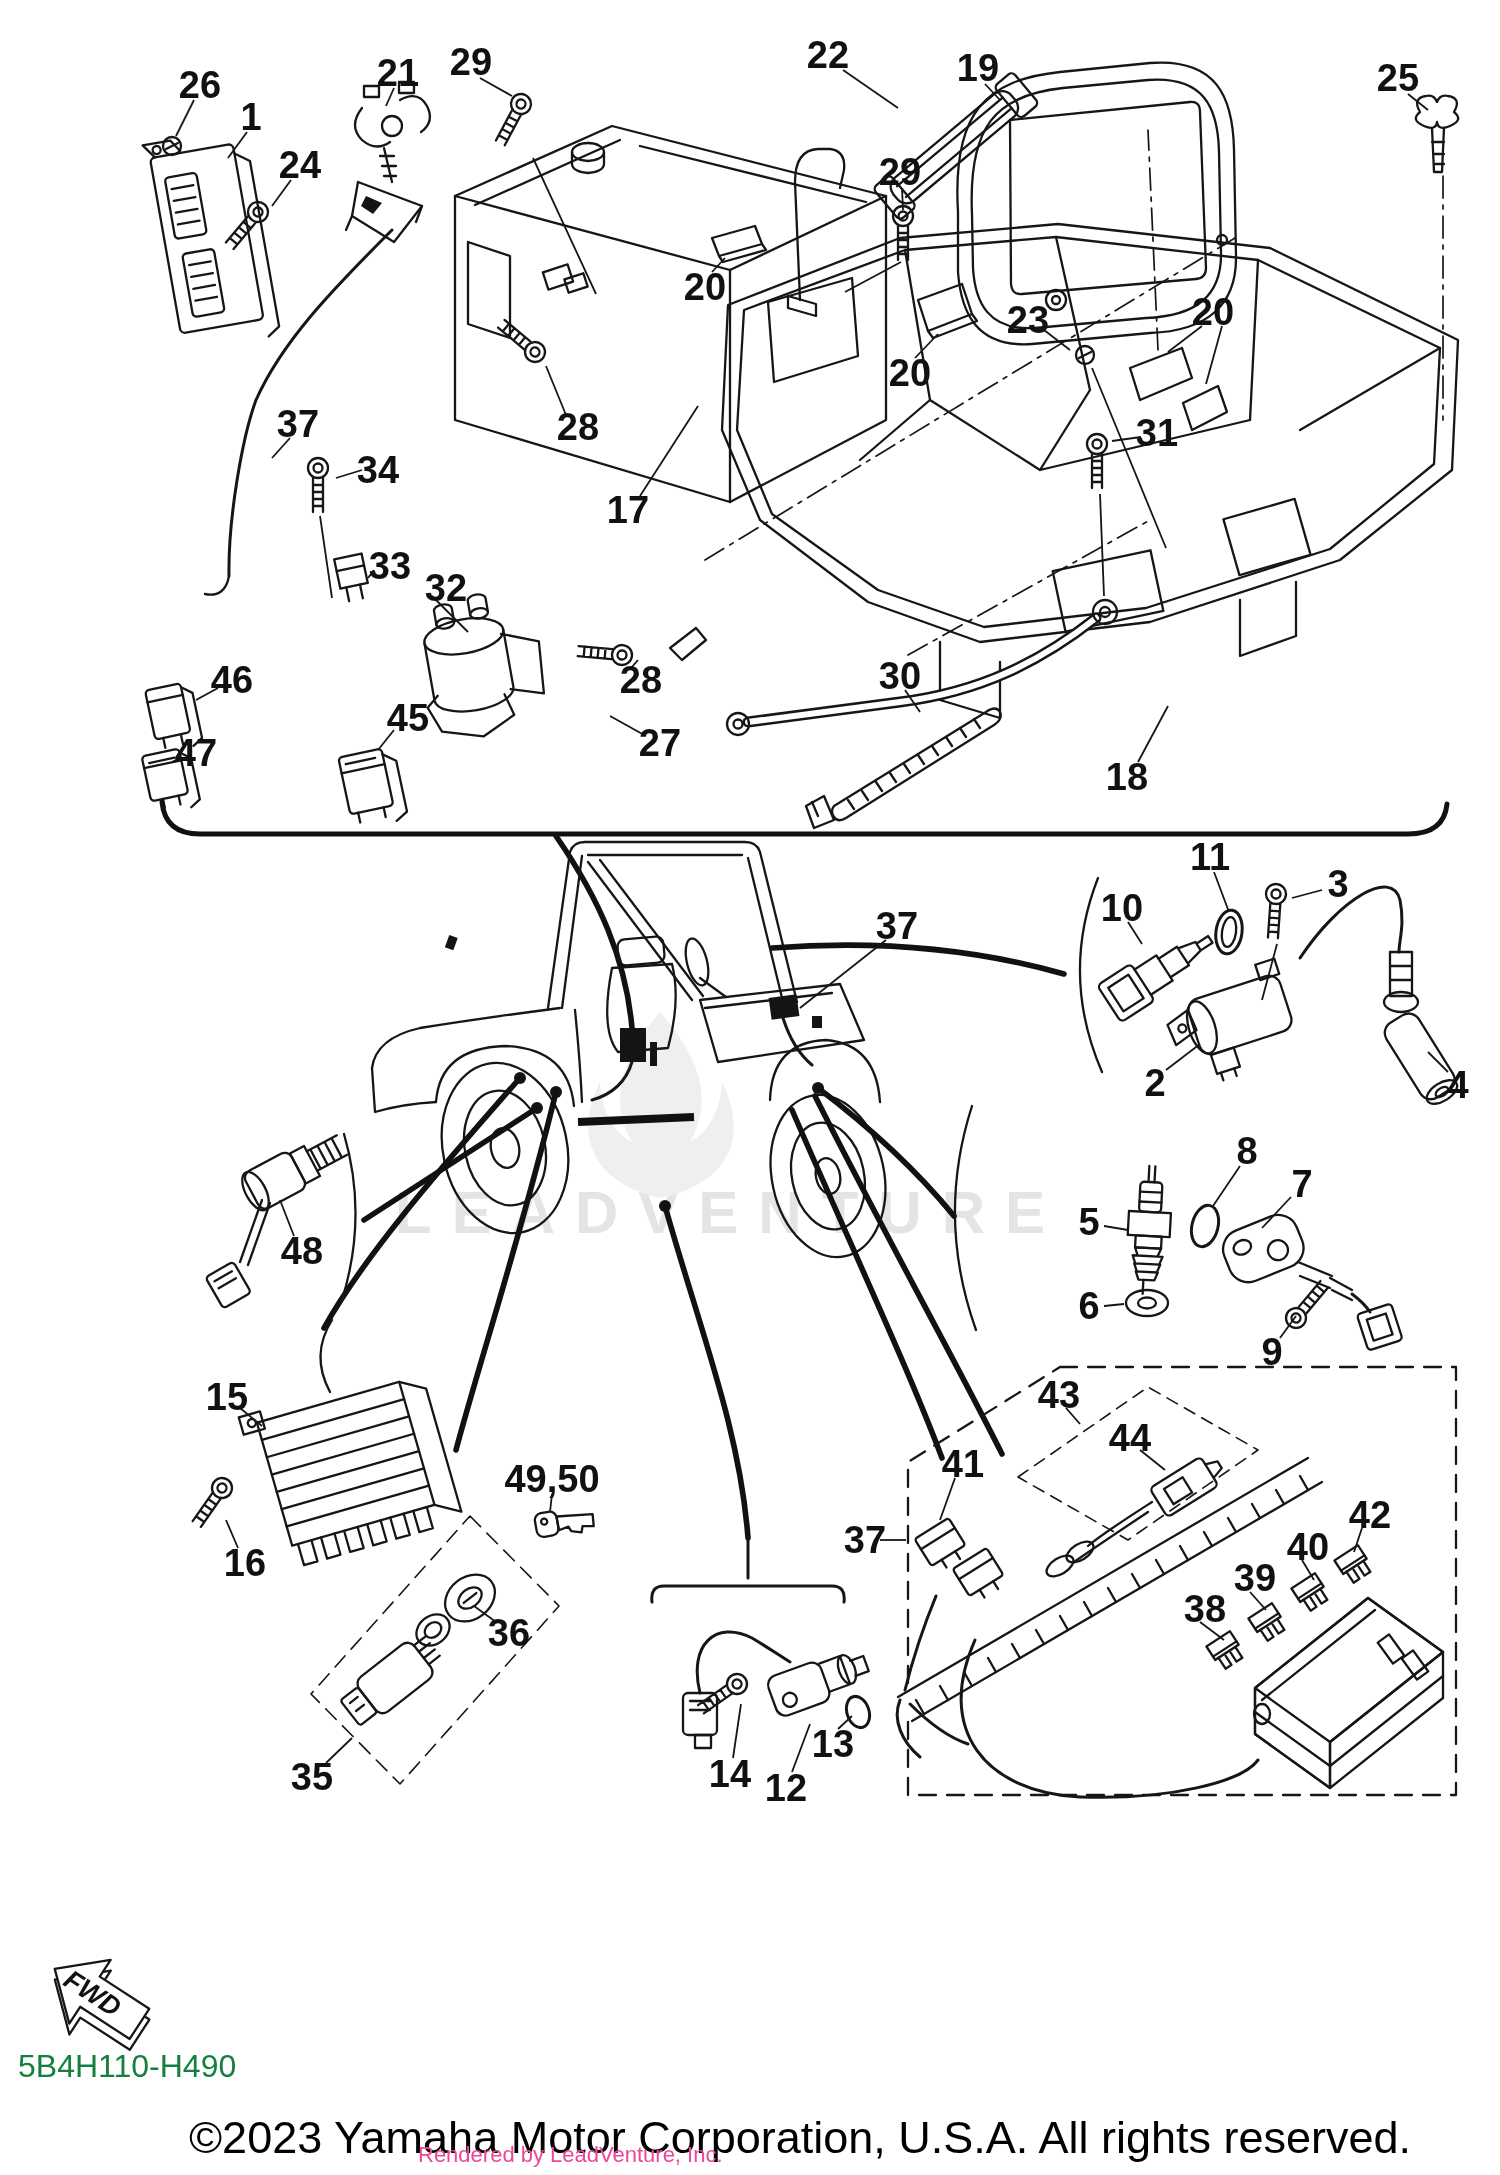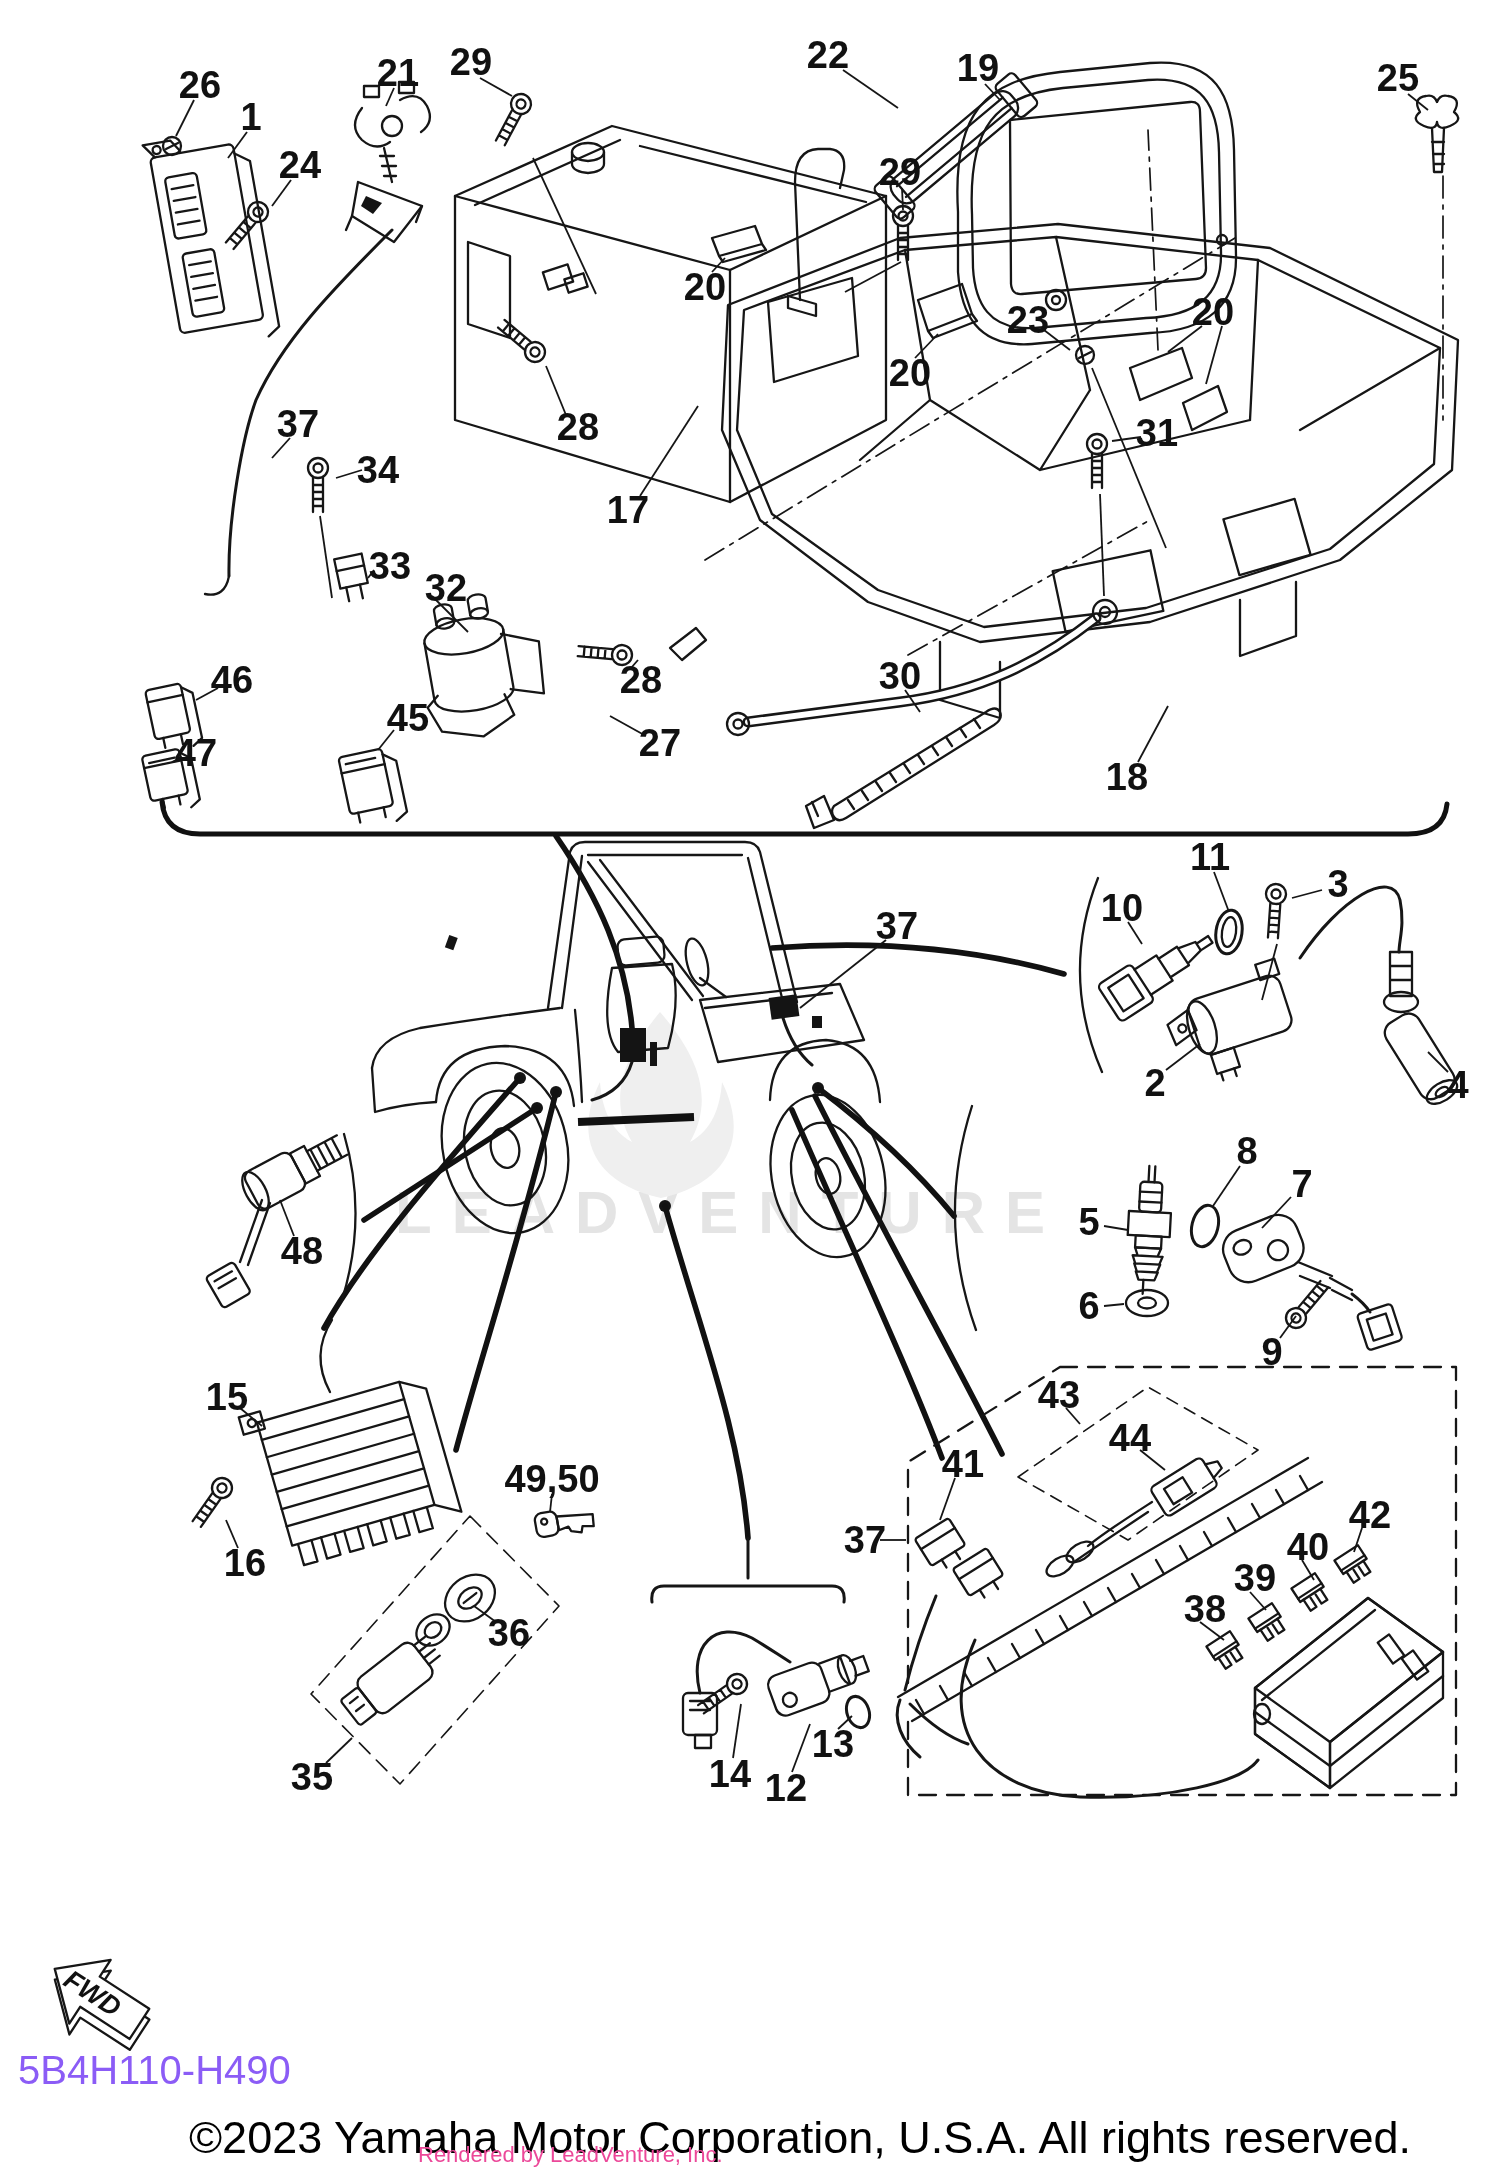--- a/index.html
+++ b/index.html
@@ -19,7 +19,7 @@
   .leader{stroke:#161616;stroke-width:1.8;fill:none;}
   .watermark{position:absolute;left:0;top:1178px;width:1460px;text-align:center;
     font-size:60px;font-weight:700;letter-spacing:20px;color:#e4e4e4;z-index:1;}
-  .code{position:absolute;left:18px;top:2048px;font-size:40px;color:#8b5cf6;}
+  .code{position:absolute;left:18px;top:2048px;font-size:32px;color:#15803d;}
   .copyright{position:absolute;left:0;top:2112px;width:1600px;text-align:center;font-size:45px;color:#000;}
   .rendered{position:absolute;left:418px;top:2142px;font-size:22px;color:#ec4899;z-index:3;}
   .fwdtext{font-family:"Liberation Sans",sans-serif;font-size:27px;font-weight:700;font-style:italic;fill:#111;}

